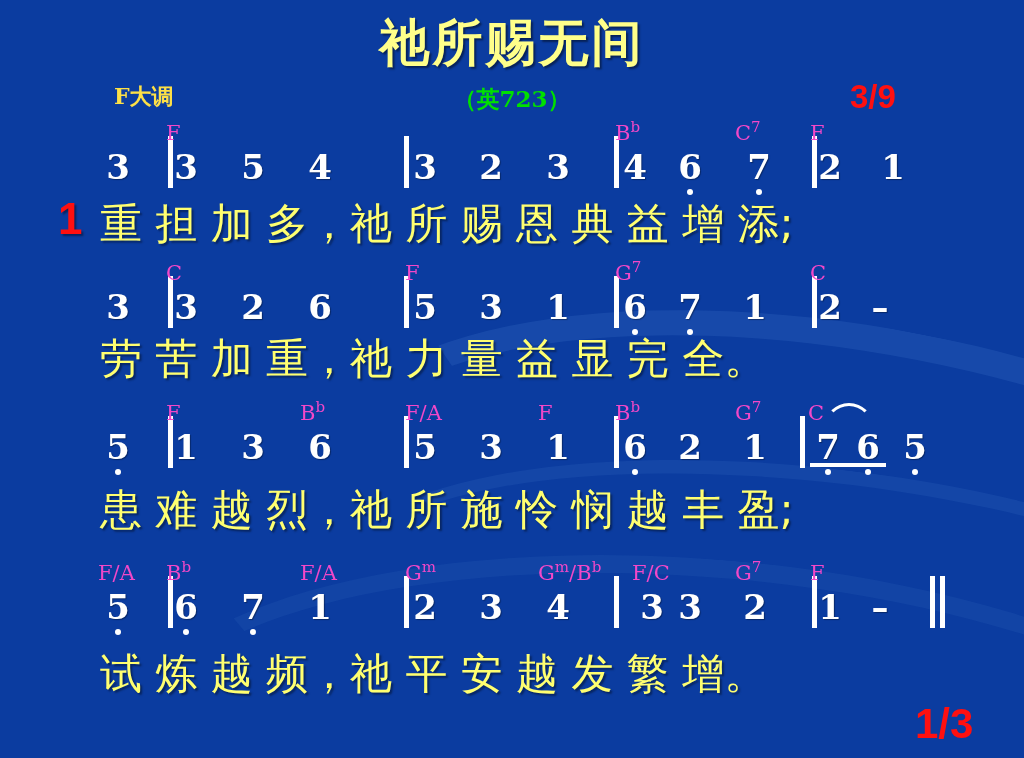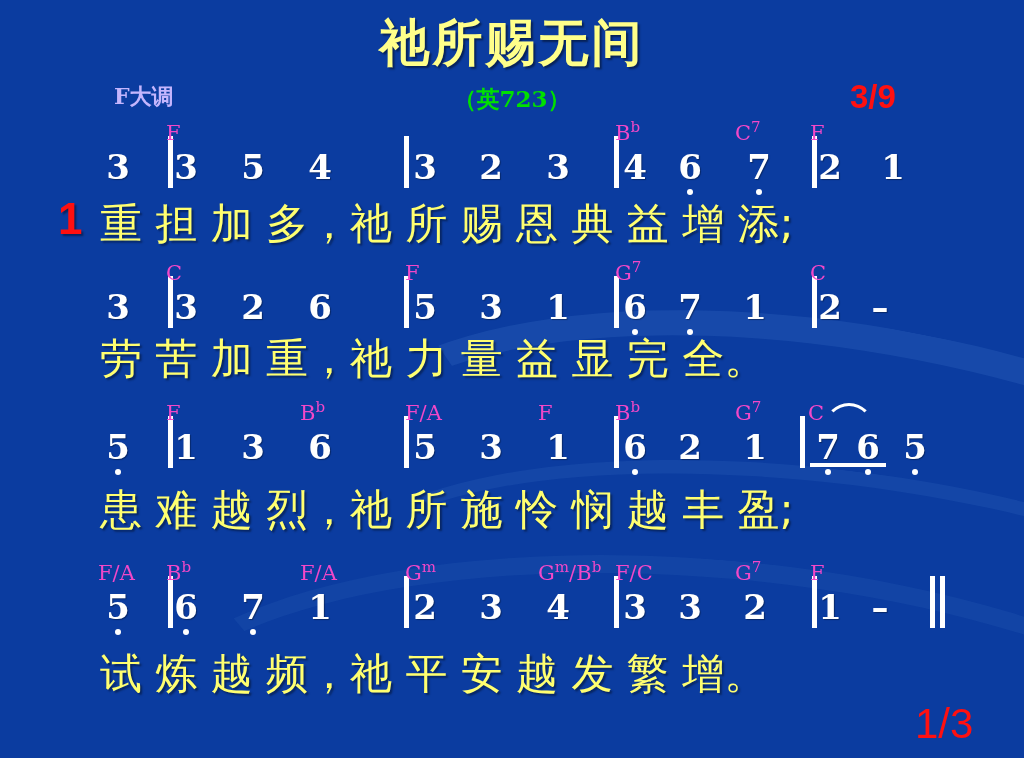--- a/index.html
+++ b/index.html
@@ -85,7 +85,7 @@
   #key-label {
     position: absolute;
     top: 82px; left: 114px;
-    color: #c4b5fd;
+    color: #fde047;
     font-size: 22px;
     font-weight: bold;
     font-family: "DejaVu Serif", "Liberation Serif", serif;

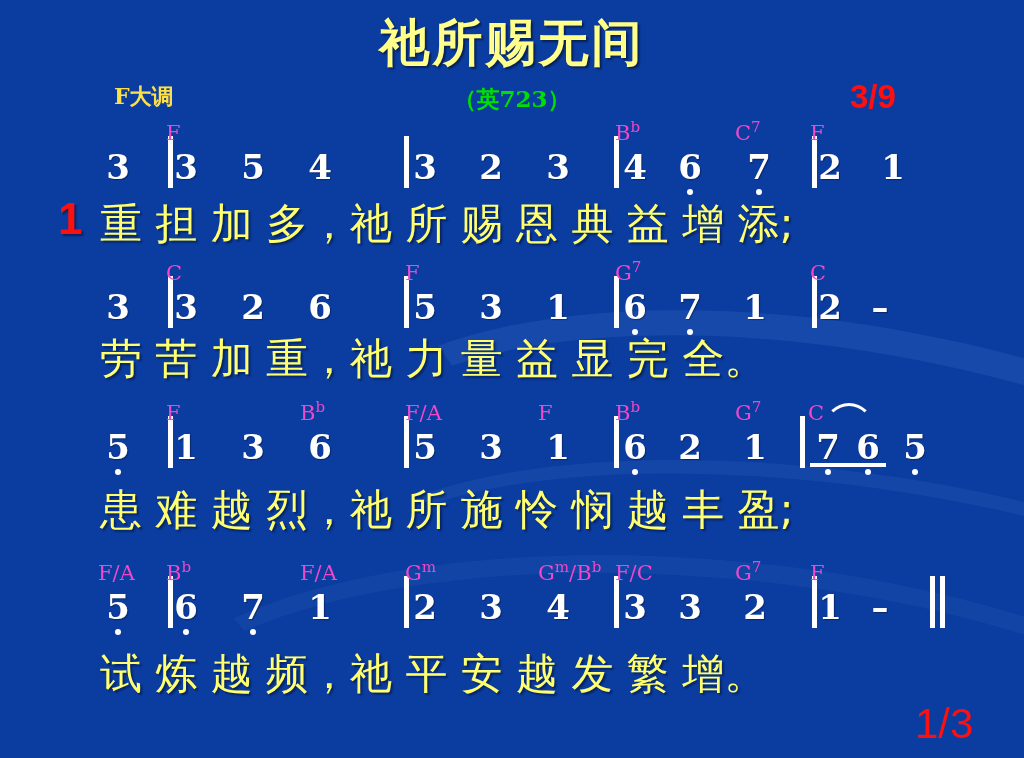--- a/index.html
+++ b/index.html
@@ -305,7 +305,7 @@
       <div class="cell" style="left: 409px; width: 32px;"><div class="chord" style="left: -4px;">G<sup>m</sup></div><span class="note">2</span></div>
       <div class="cell" style="left: 475px; width: 32px;"><span class="note">3</span></div>
       <div class="cell" style="left: 542px; width: 32px;"><div class="chord" style="left: -4px;">G<sup>m</sup>/B<sup>b</sup></div><span class="note">4</span></div>
-      <div class="cell" style="left: 619px; width: 32px;"><div class="chord" style="left: -4px;">F/C</div><span class="note">3</span></div>
+      <div class="cell" style="left: 636px; width: 32px;"><div class="chord" style="left: -4px;">F/C</div><span class="note">3</span></div>
       <div class="cell" style="left: 674px; width: 32px;"><span class="note">3</span></div>
       <div class="cell" style="left: 739px; width: 32px;"><div class="chord" style="left: -4px;">G<sup>7</sup></div><span class="note">2</span></div>
       <div class="cell" style="left: 814px; width: 32px;"><div class="chord" style="left: -4px;">F</div><span class="note">1</span></div>

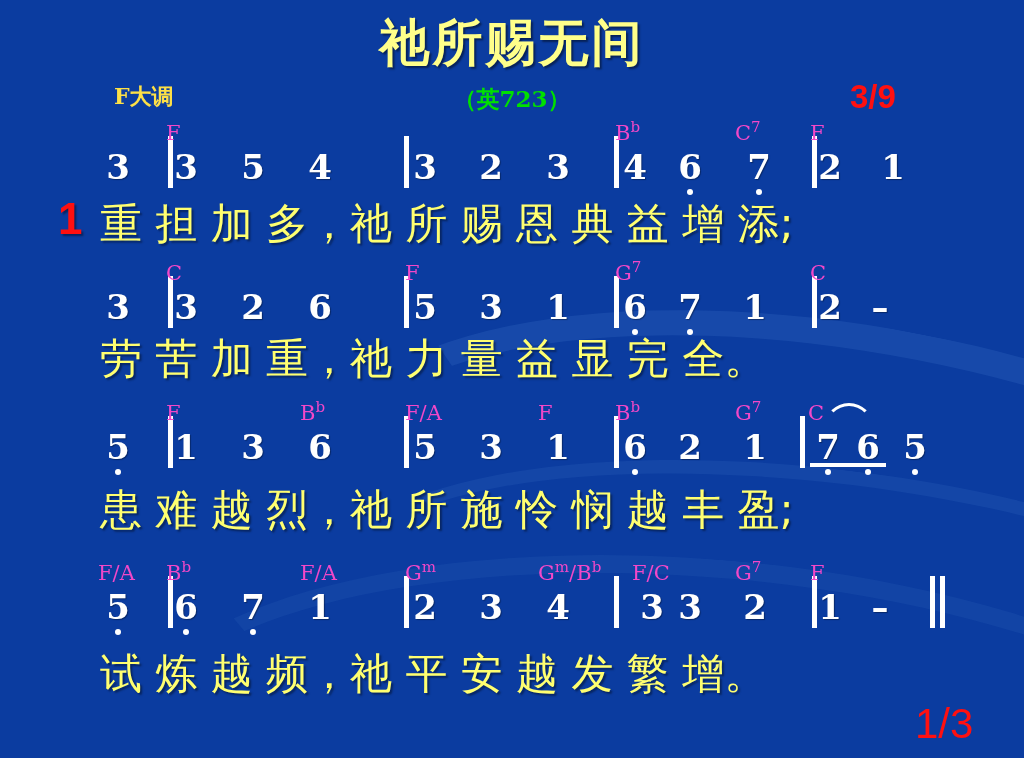--- a/index.html
+++ b/index.html
@@ -104,7 +104,7 @@
     top: 700px; left: 915px;
     color: #ff1010;
     font-size: 42px;
-    font-weight: normal;
+    font-weight: bold;
     font-family: "Liberation Sans", sans-serif;
   }
 

